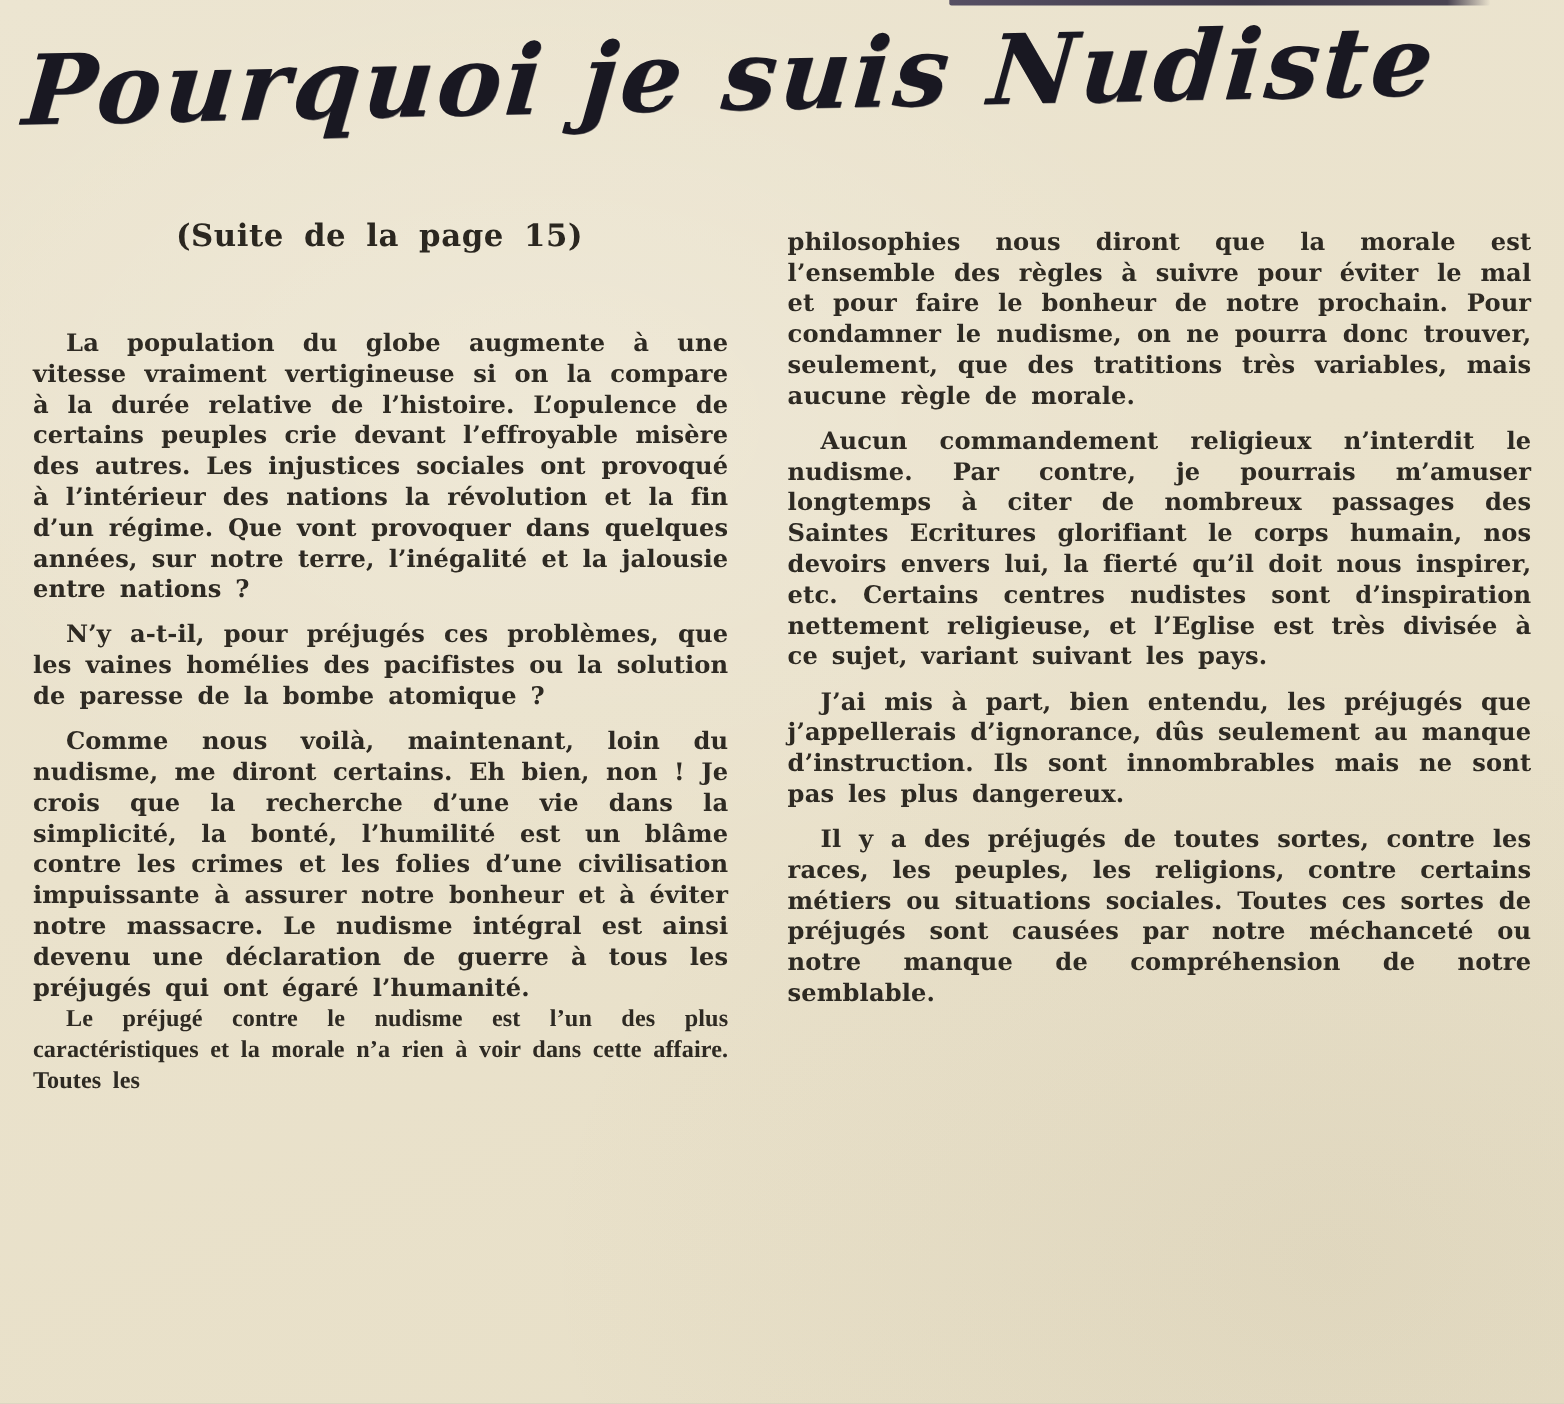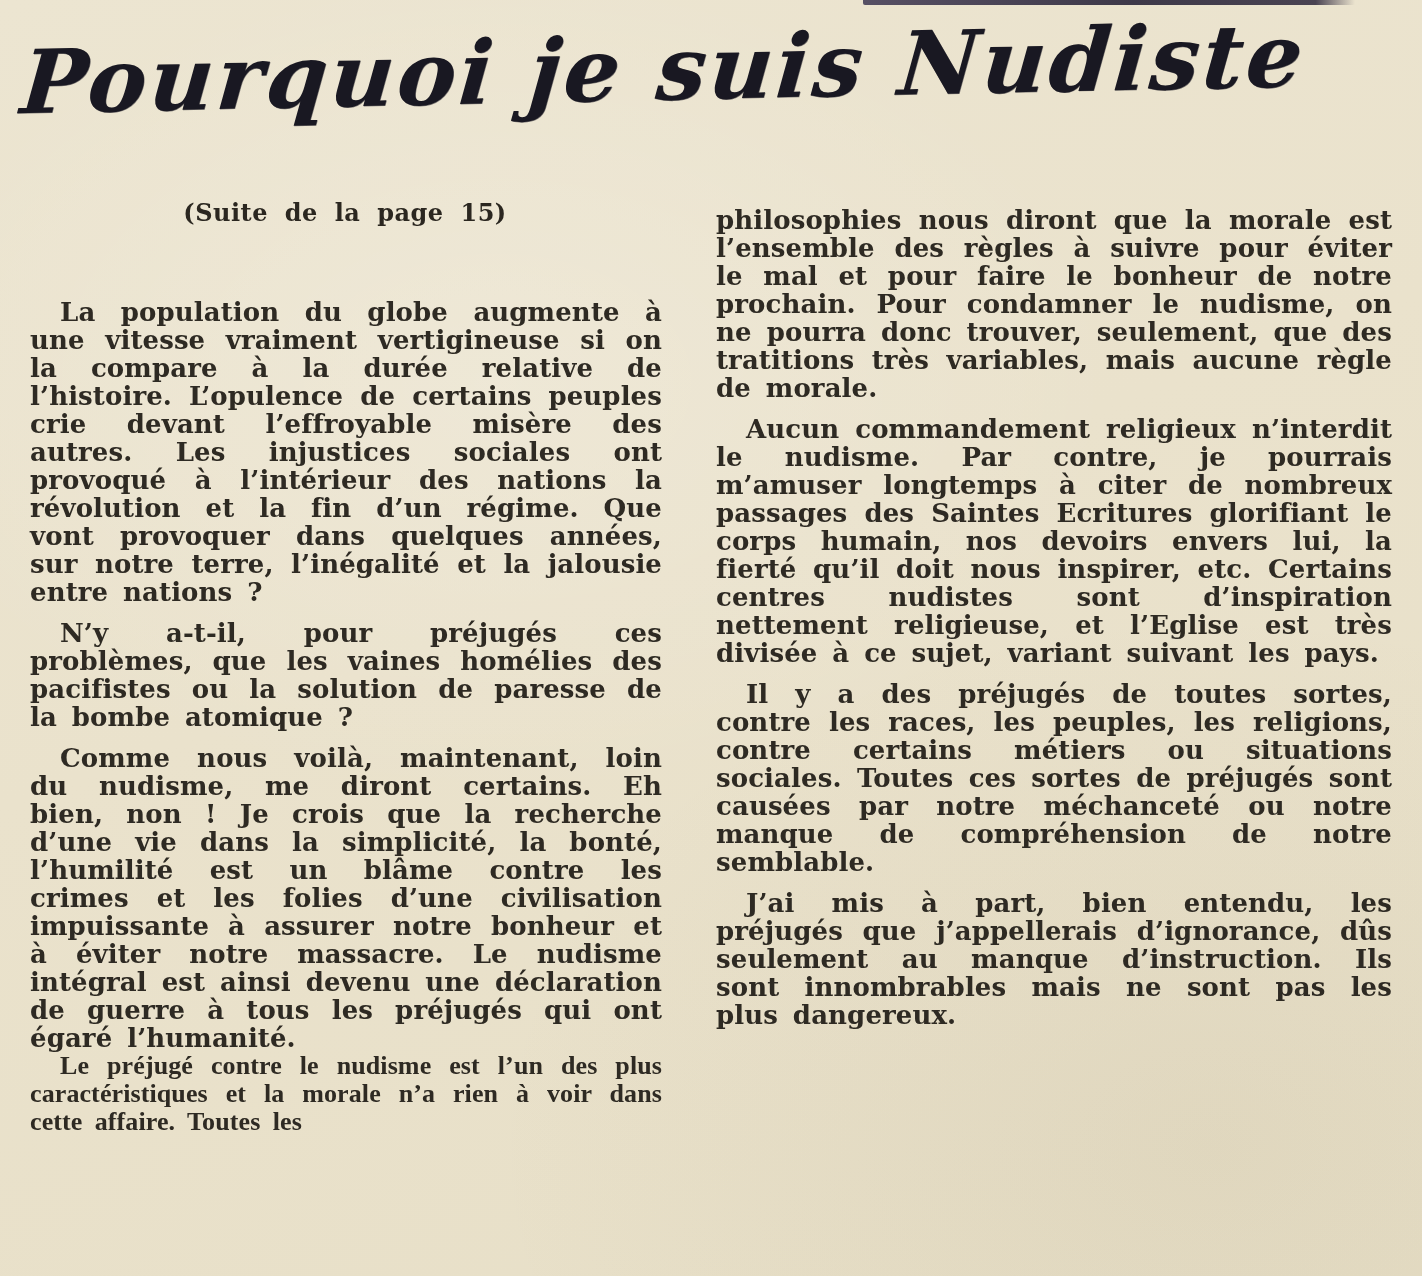--- a/index.html
+++ b/index.html
@@ -52,7 +52,7 @@
     width: 630px;
     text-align: center;
     font-weight: bold;
-    font-size: 24px;
+    font-size: 28px;
     letter-spacing: 0.5px;
     word-spacing: 8px;
     color: #2b2720;

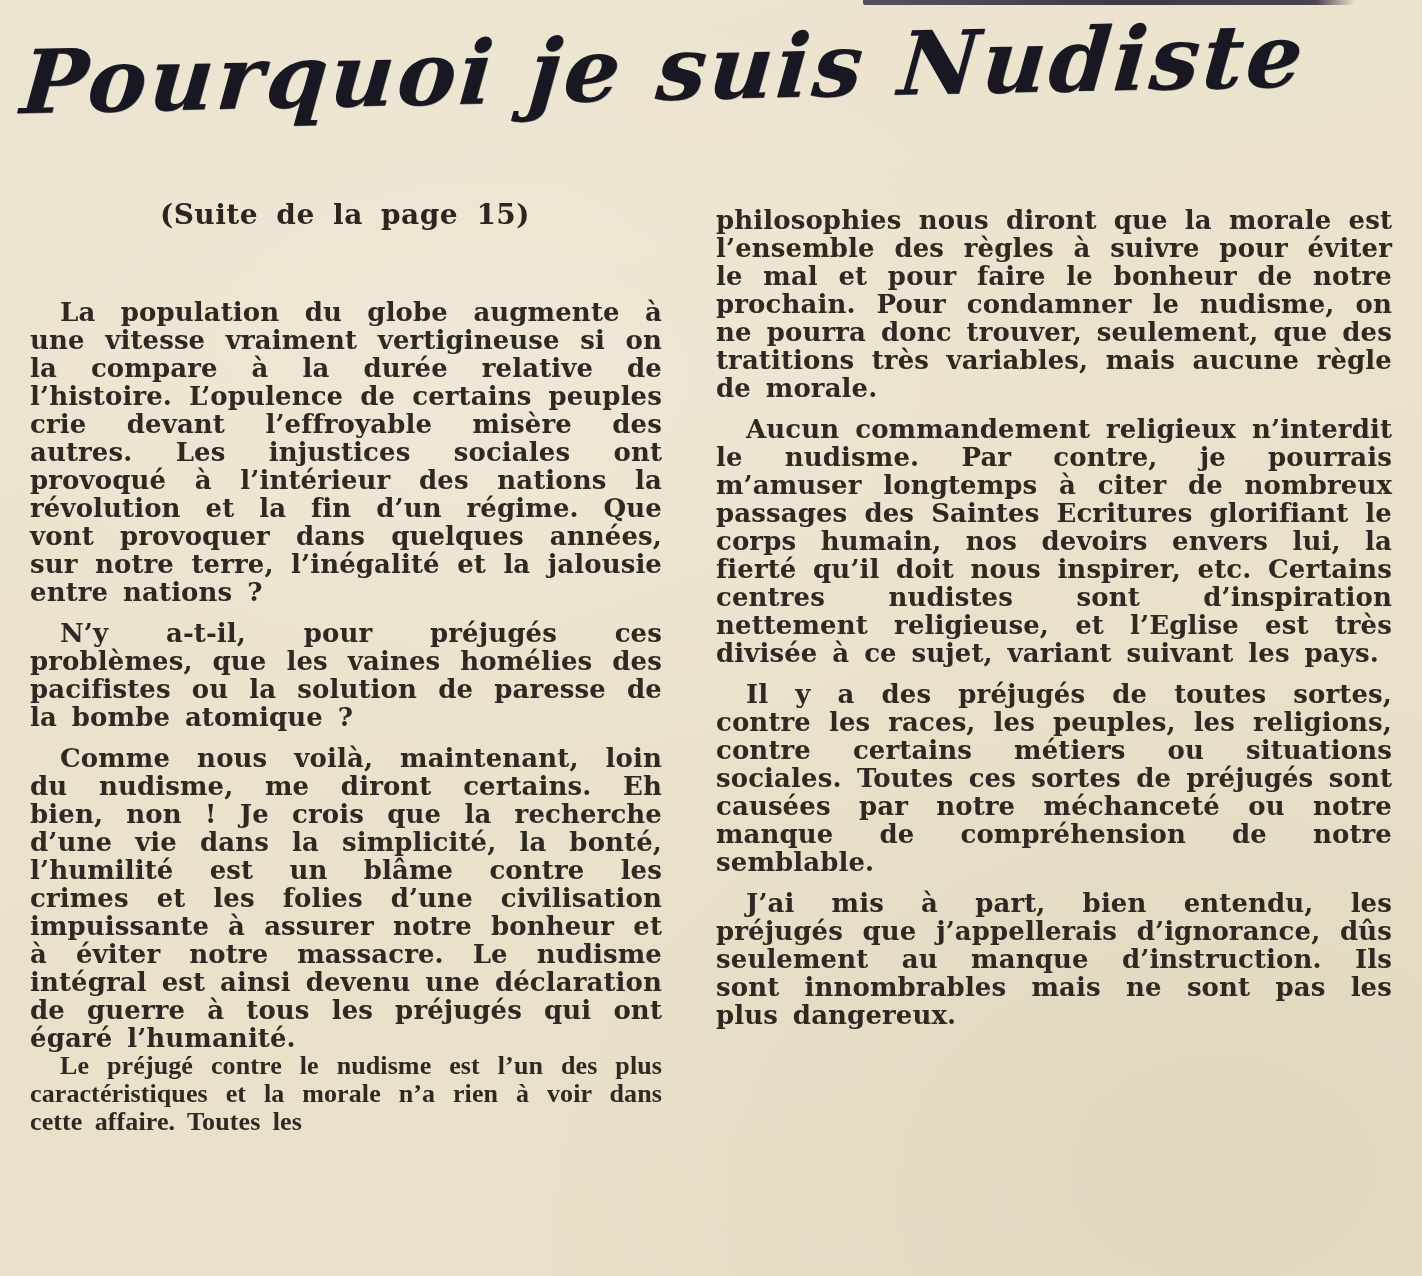--- a/index.html
+++ b/index.html
@@ -61,7 +61,7 @@
     position: absolute;
     text-align: justify;
     font-weight: bold;
-    font-size: 26px;
+    font-size: 22px;
     line-height: 28px;
     word-spacing: 0.22em;
     letter-spacing: 0.1px;

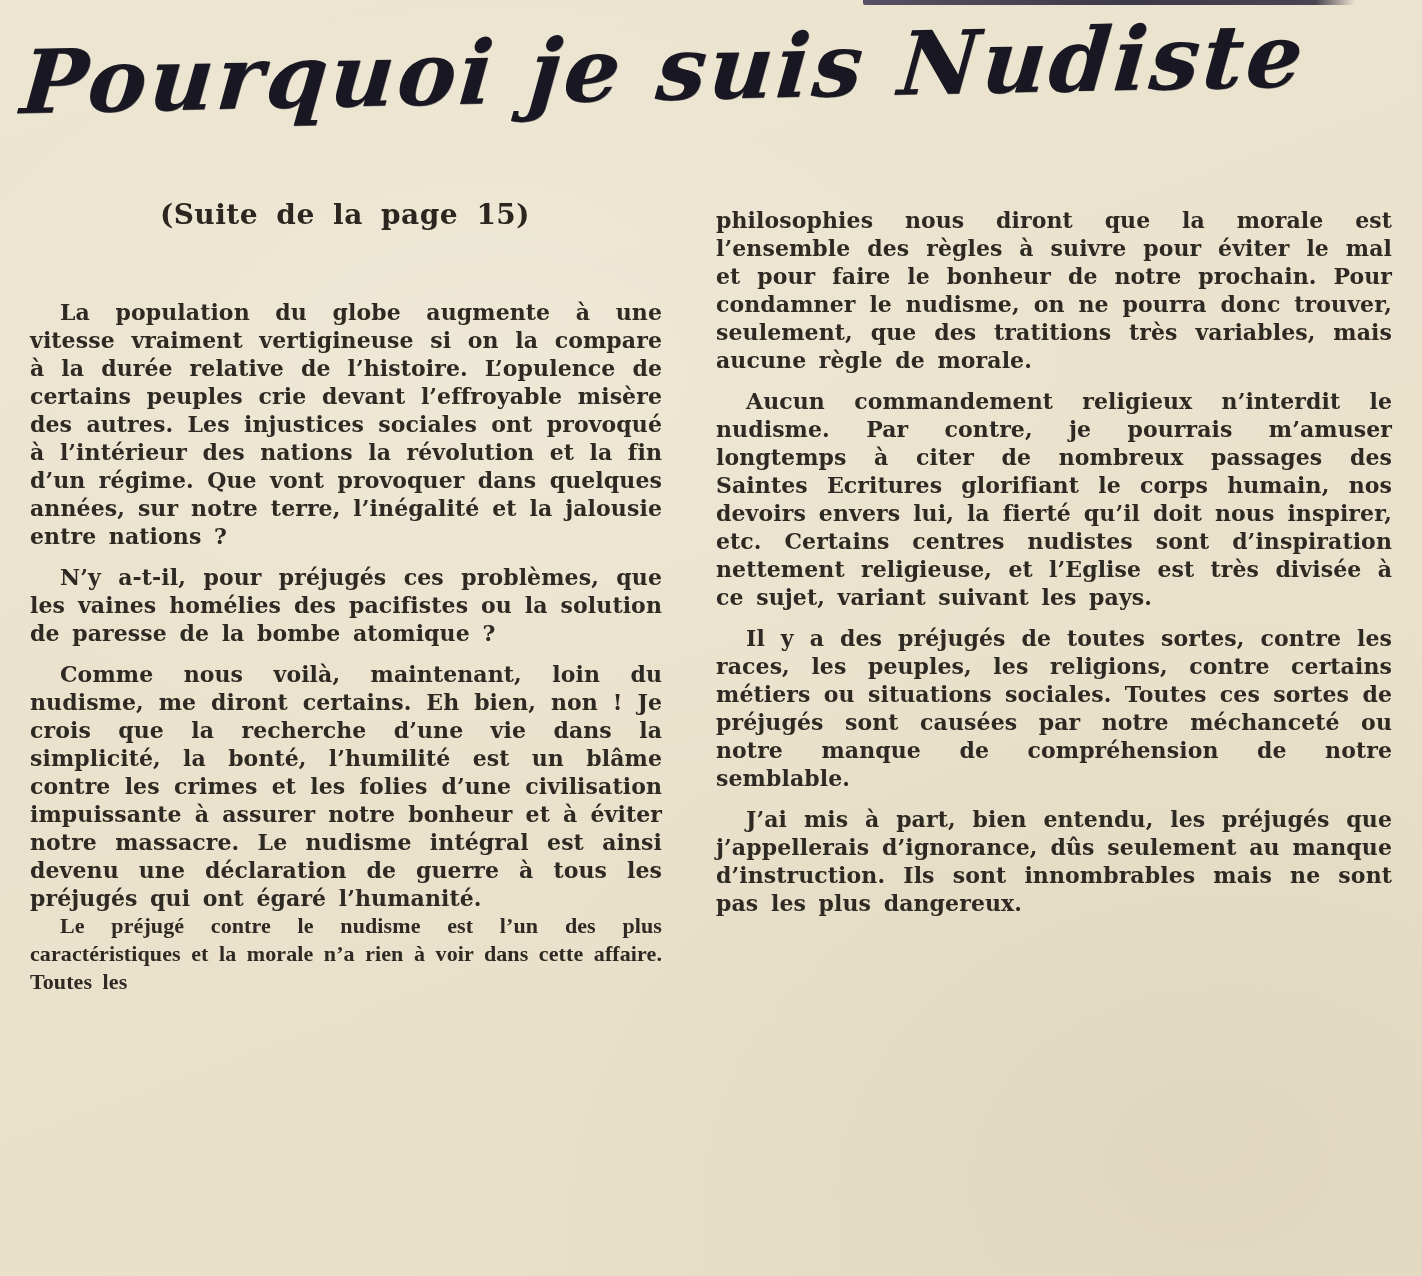--- a/index.html
+++ b/index.html
@@ -107,8 +107,8 @@
   <div class="col col-right" id="col-right">
       <p class="no-indent">philosophies nous diront que la morale est l’ensemble des règles à suivre pour éviter le mal et pour faire le bonheur de notre prochain. Pour condamner le nudisme, on ne pourra donc trouver, seulement, que des tratitions très variables, mais aucune règle de morale.</p>
       <p>Aucun commandement religieux n’interdit le nudisme. Par contre, je pourrais m’amuser longtemps à citer de nombreux passages des Saintes Ecritures glorifiant le corps humain, nos devoirs envers lui, la fierté qu’il doit nous inspirer, etc. Certains centres nudistes sont d’inspiration nettement religieuse, et l’Eglise est très divisée à ce sujet, variant suivant les pays.</p>
+      <p>J’ai mis à part, bien entendu, les préjugés que j’appellerais d’ignorance, dûs seulement au manque d’instruction. Ils sont innombrables mais ne sont pas les plus dangereux.</p>
       <p>Il y a des préjugés de toutes sortes, contre les races, les peuples, les religions, contre certains métiers ou situations sociales. Toutes ces sortes de préjugés sont causées par notre méchanceté ou notre manque de compréhension de notre semblable.</p>
-      <p>J’ai mis à part, bien entendu, les préjugés que j’appellerais d’ignorance, dûs seulement au manque d’instruction. Ils sont innombrables mais ne sont pas les plus dangereux.</p>
     </div>
 </div>
 

